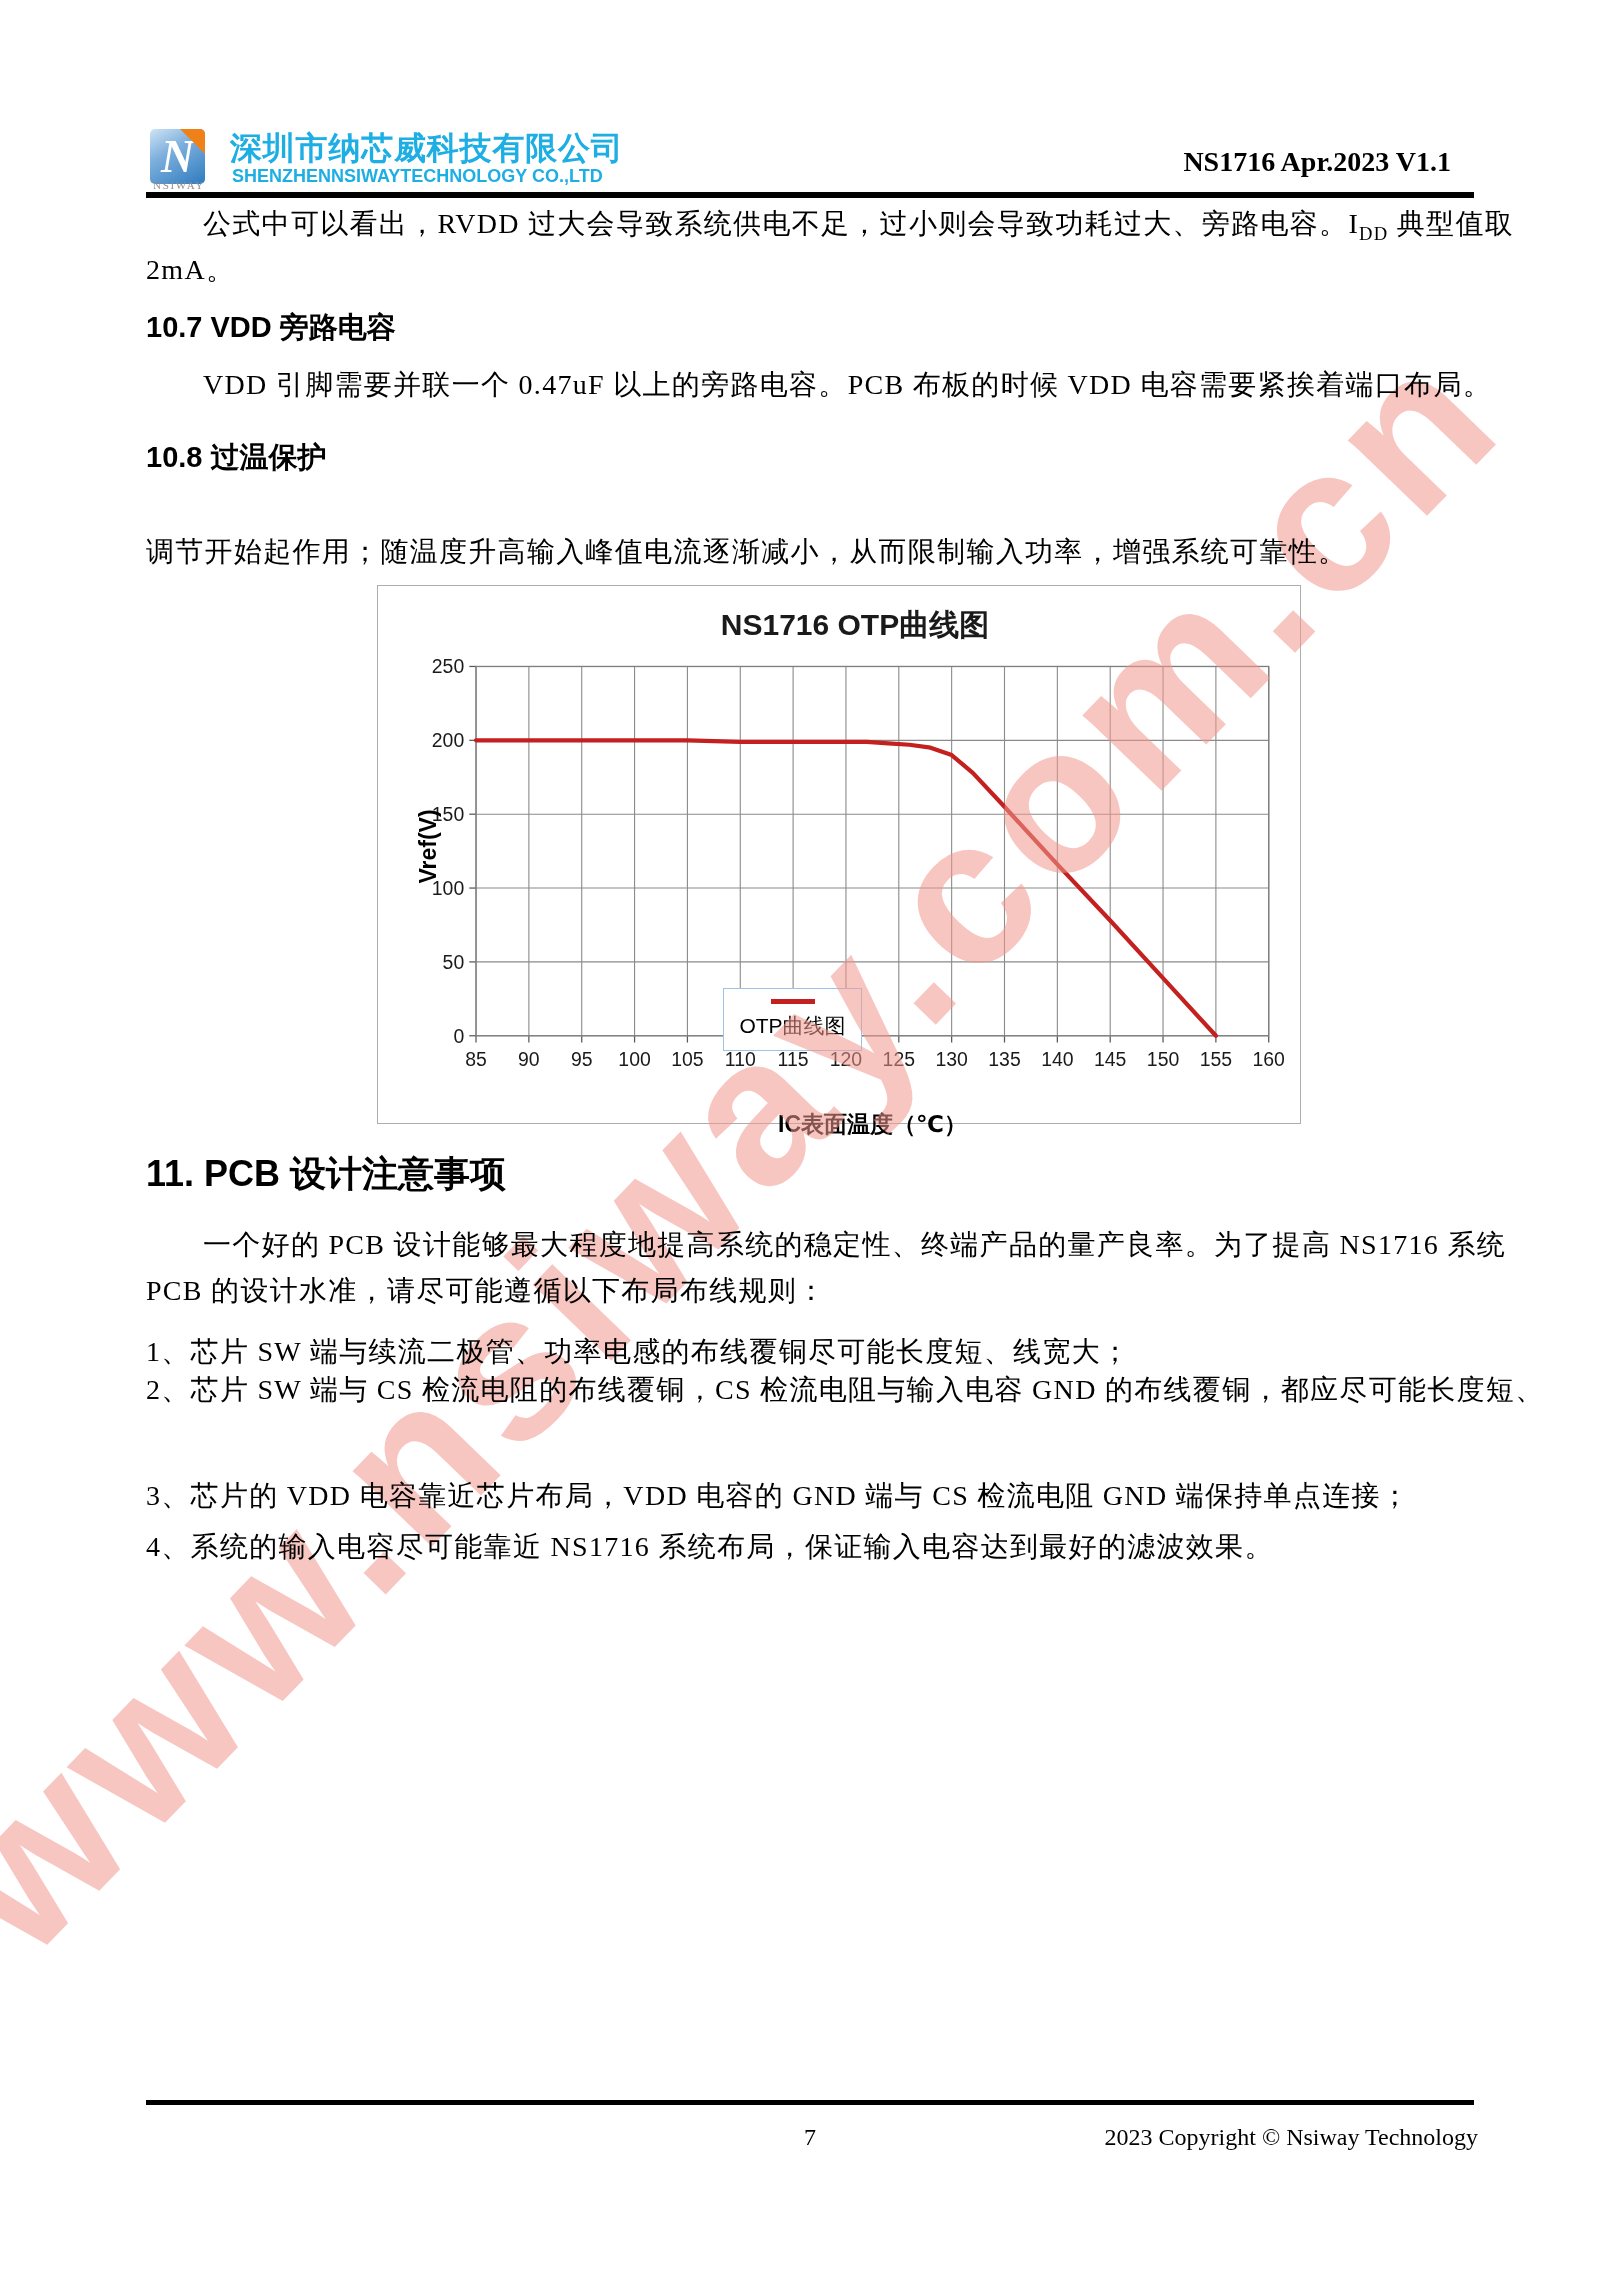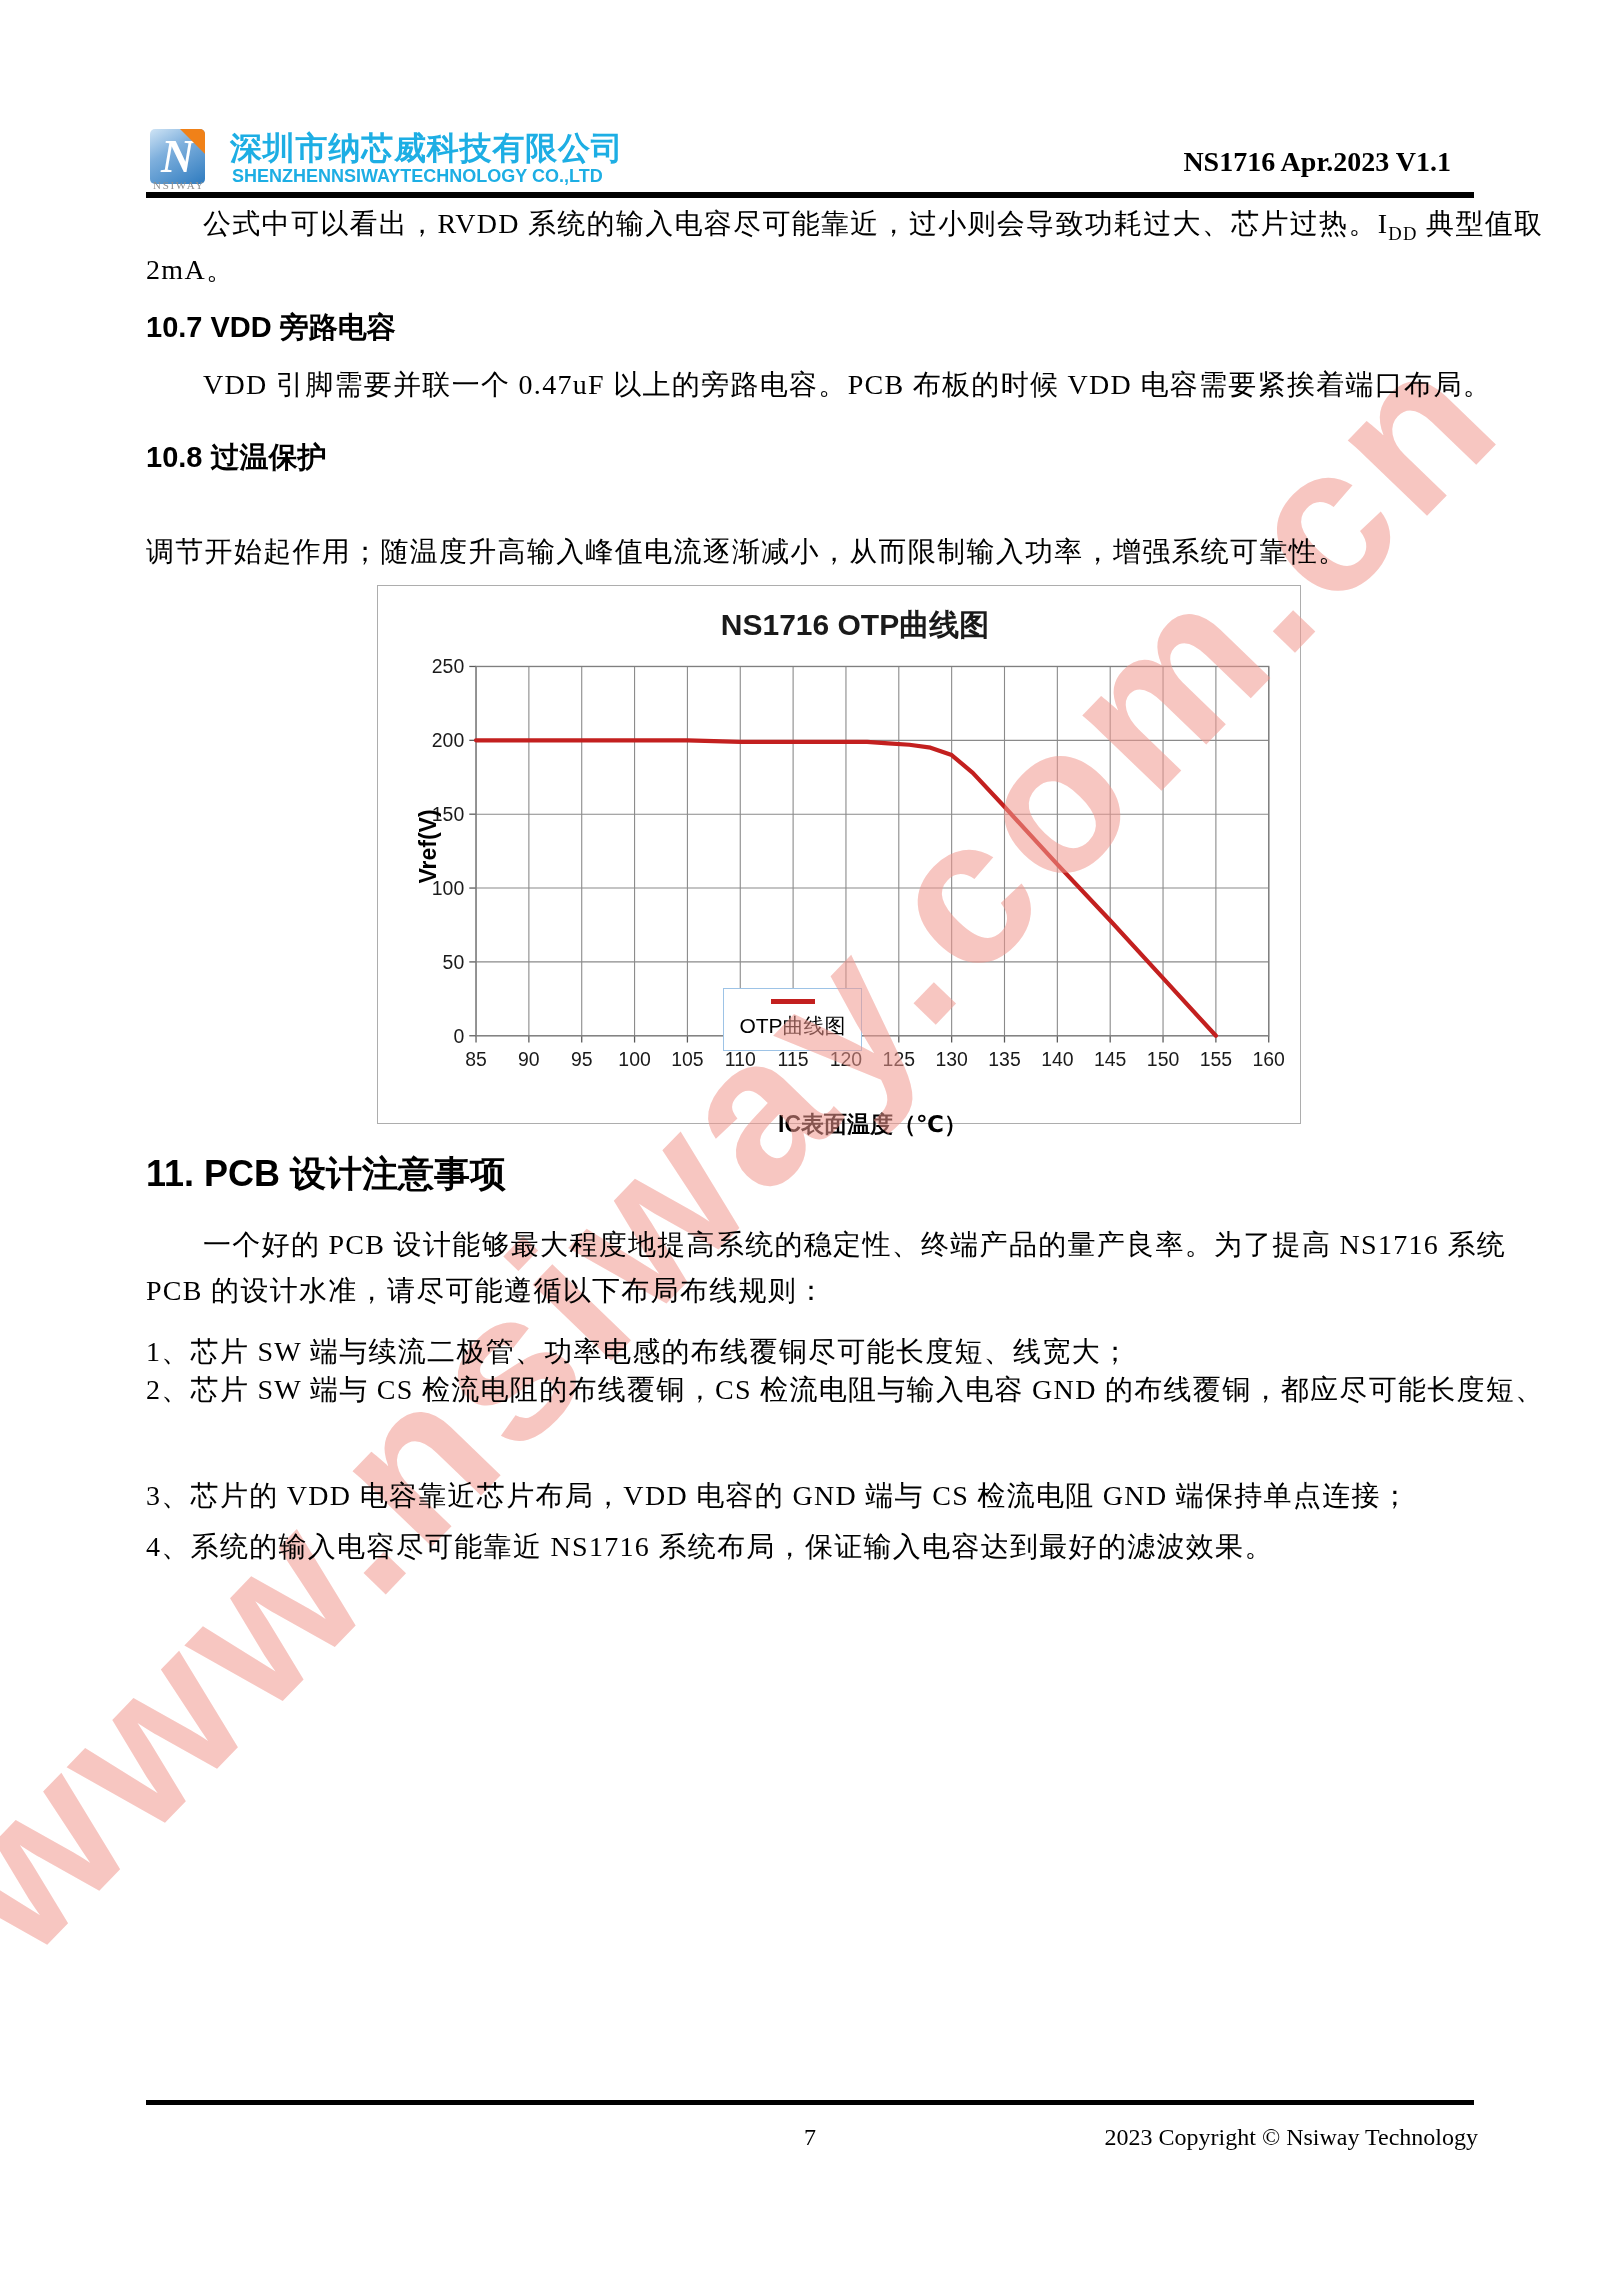--- a/index.html
+++ b/index.html
@@ -74,7 +74,7 @@
   <div class="header-rule z-txt"></div>
 
   <div class="line indent z-txt" style="top:197px;">
-    <span>公式中可以看出，RVDD 系统的输入电容尽可能靠近，过小则会导致功耗过大、芯片过热。I</span><sub>DD</sub><span> 典型值取</span>
+    <span>公式中可以看出，RVDD 过大会导致系统供电不足，过小则会导致功耗过大、旁路电容。I</span><sub>DD</sub><span> 典型值取</span>
   </div>
   <div class="line z-txt" style="top:243px;">2mA。</div>
 

